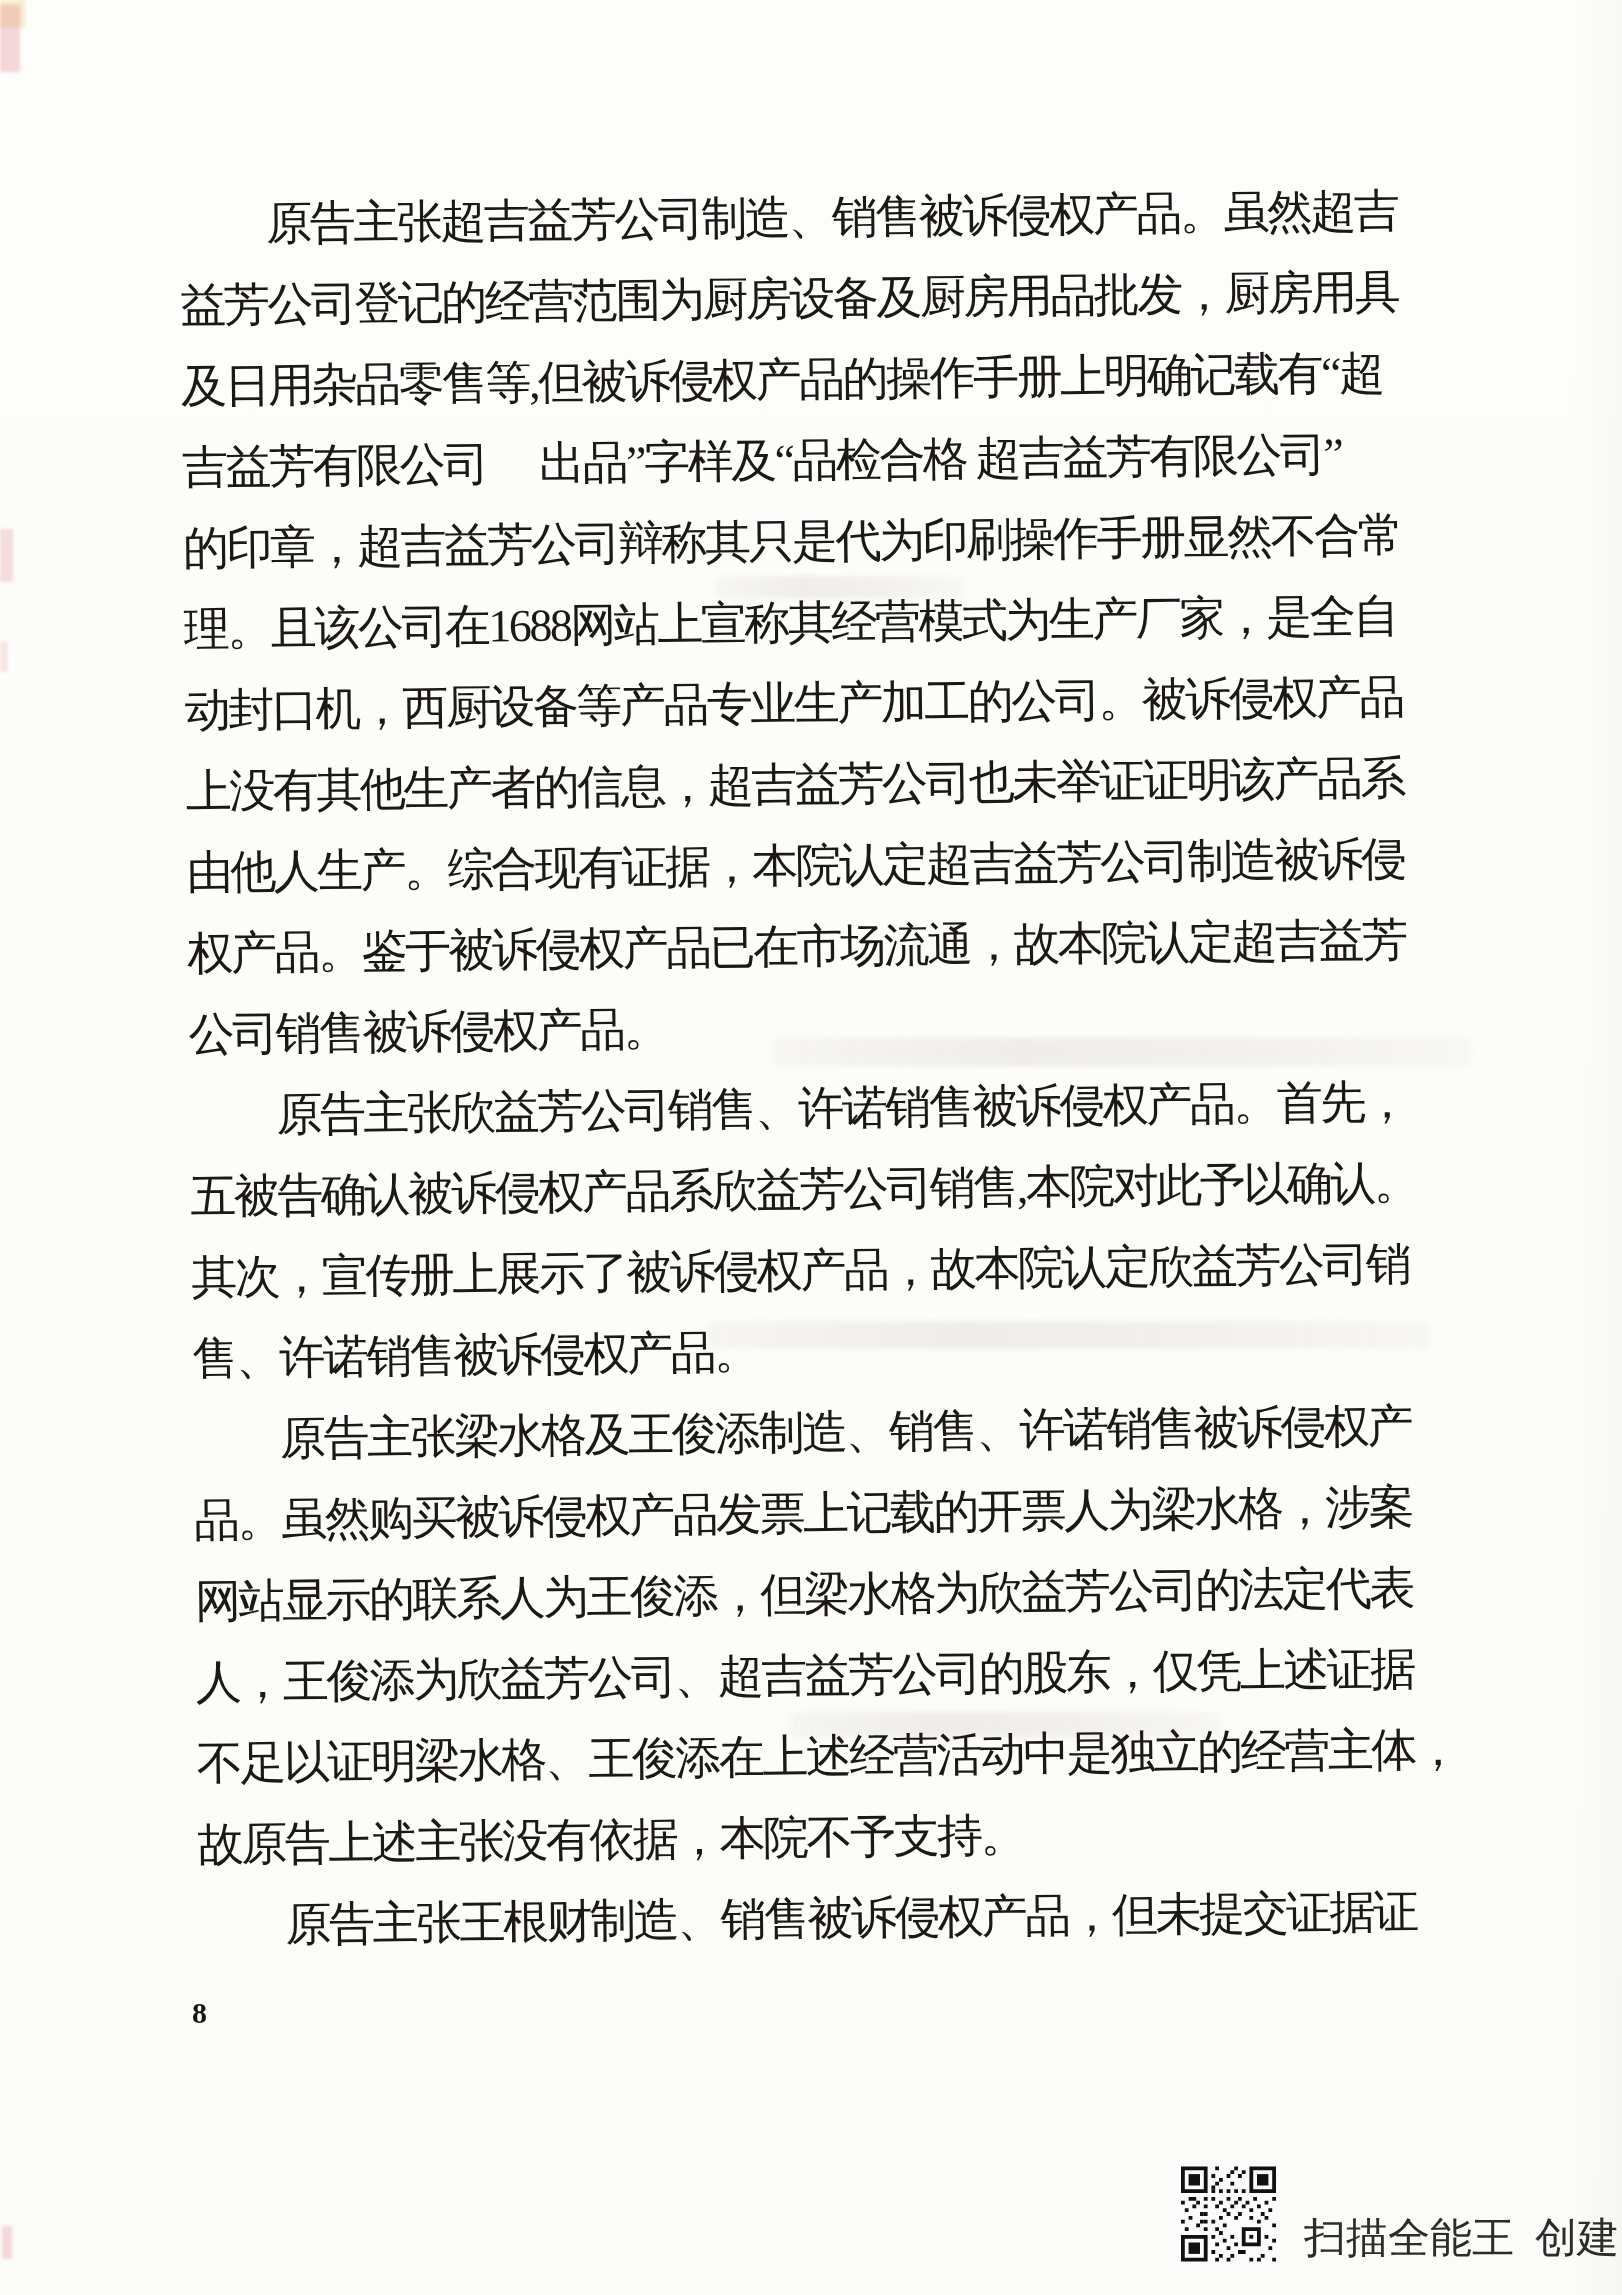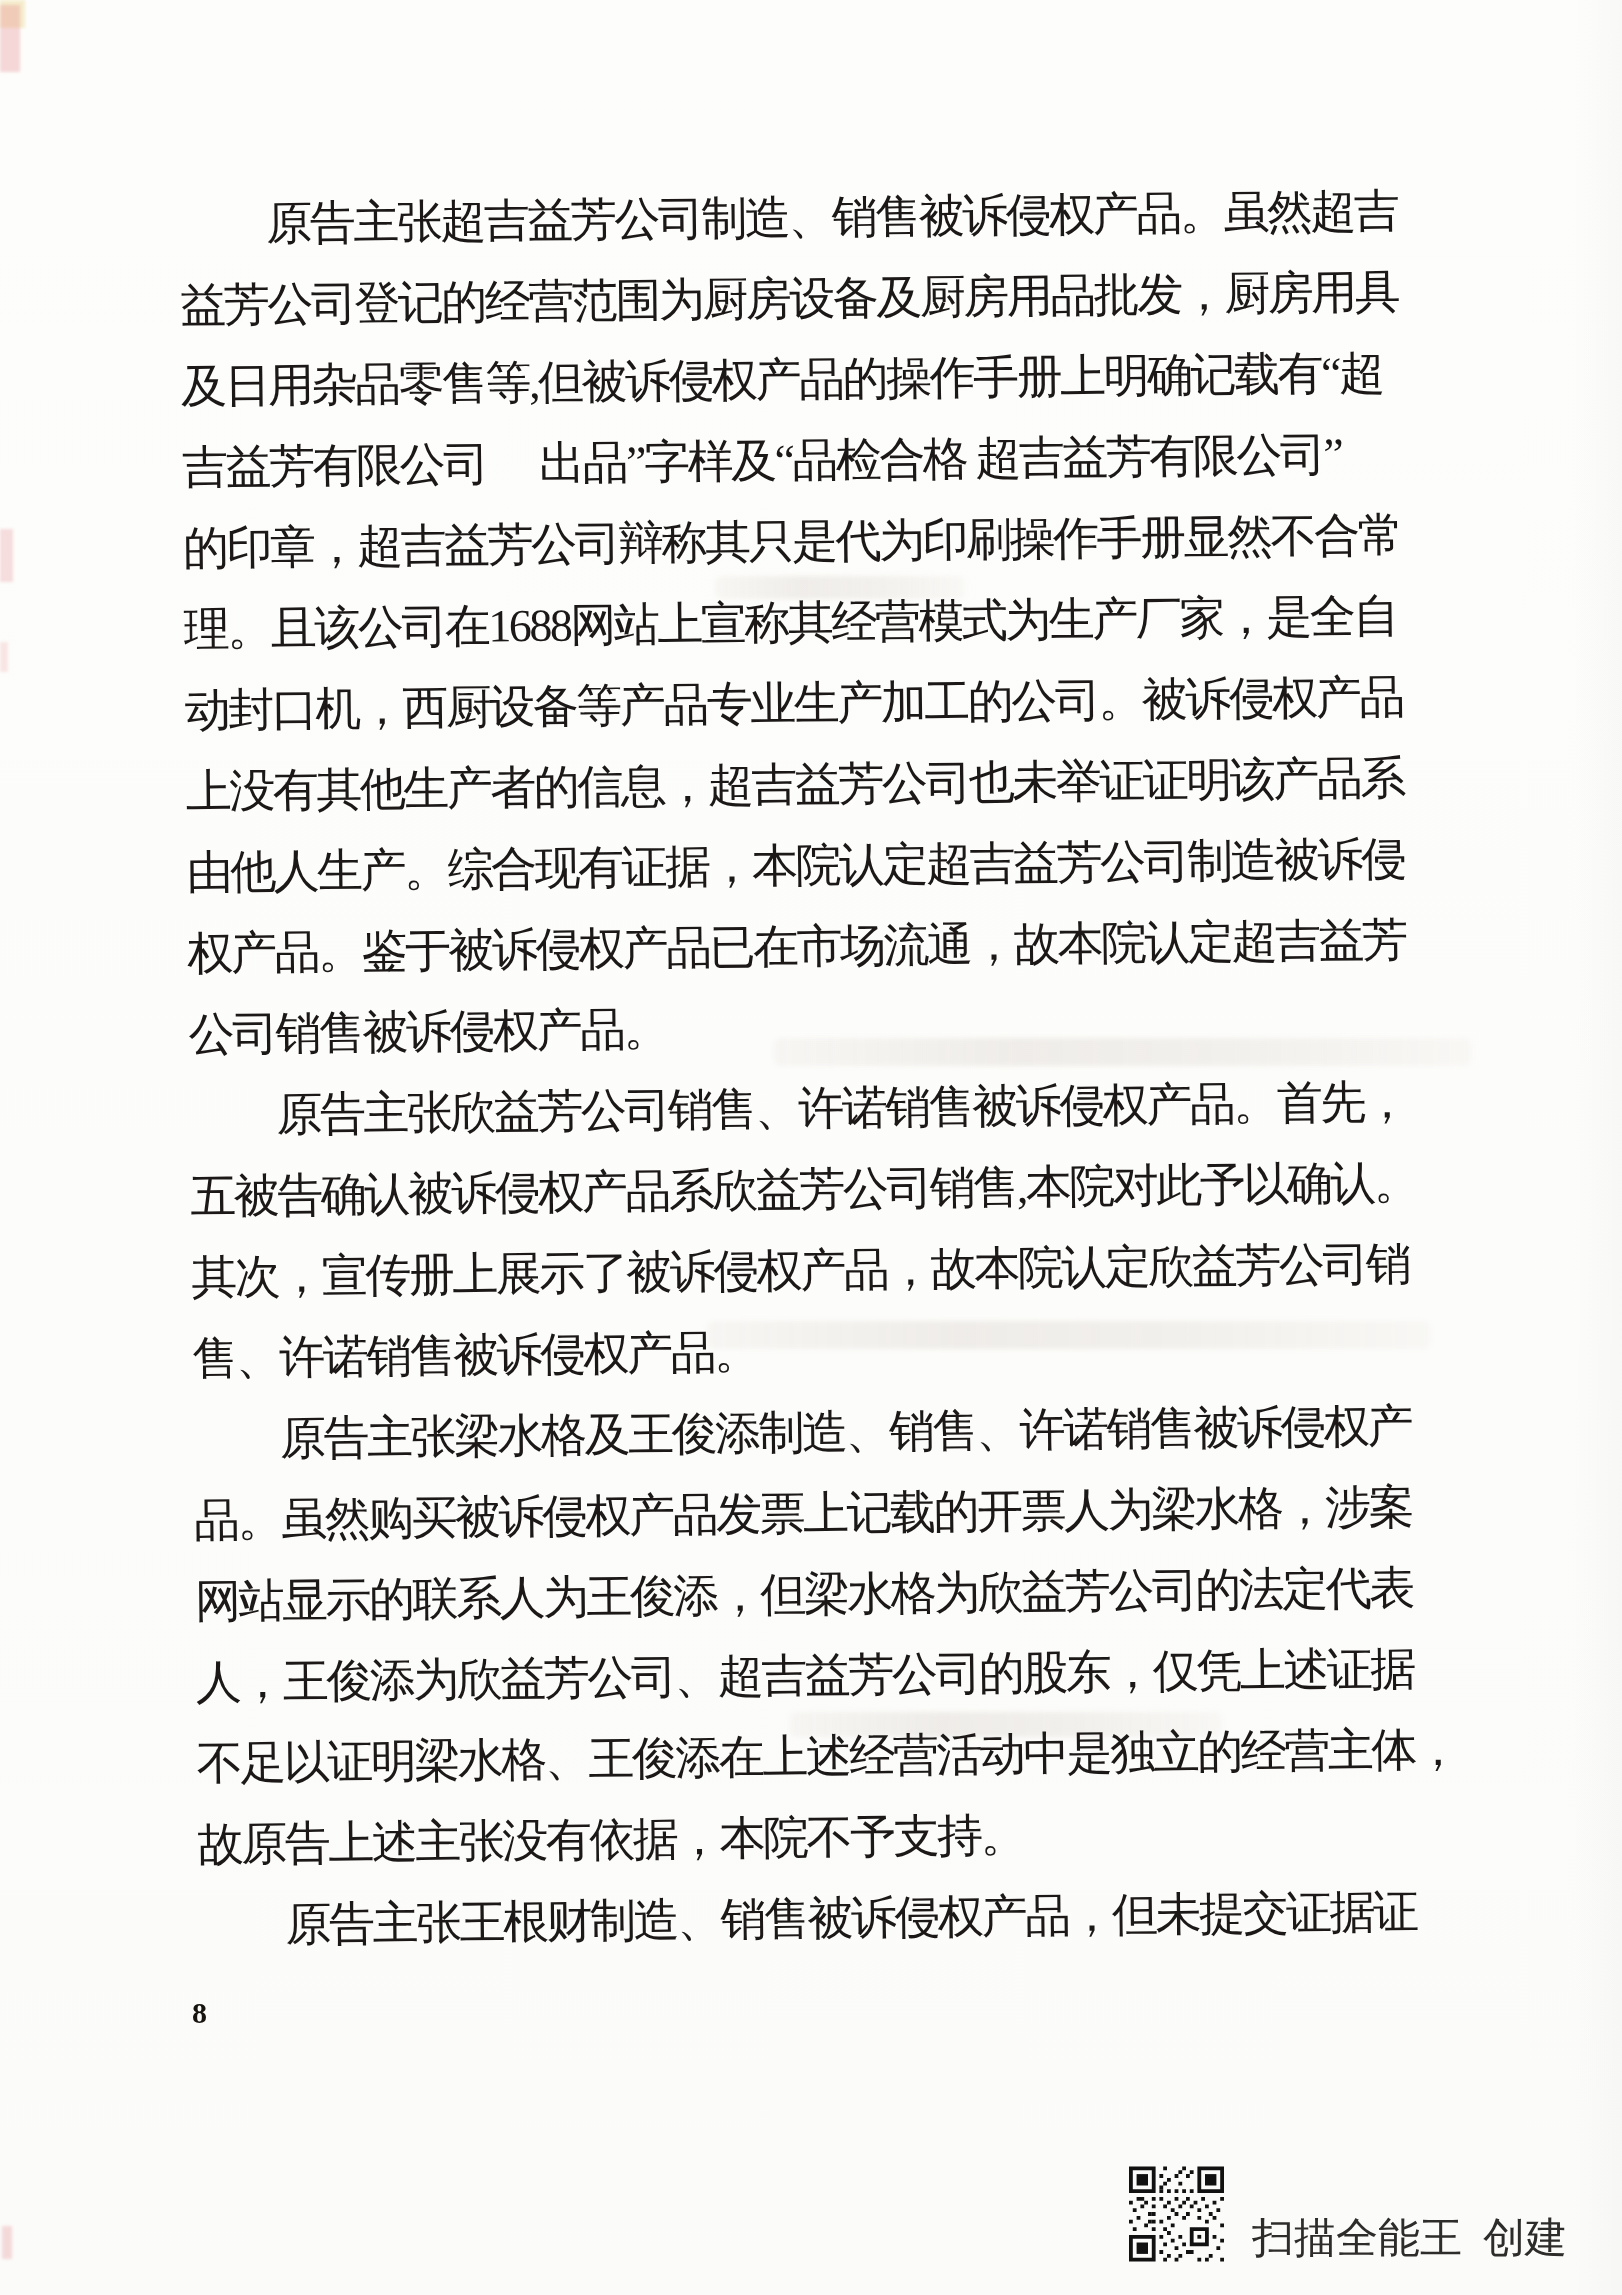--- a/index.html
+++ b/index.html
@@ -45,7 +45,7 @@
   }
   .watermark {
     position: absolute;
-    left: 1129px; top: 2166px;
+    left: 1181px; top: 2166px;
     display: flex;
     align-items: center;
     justify-content: flex-end;

